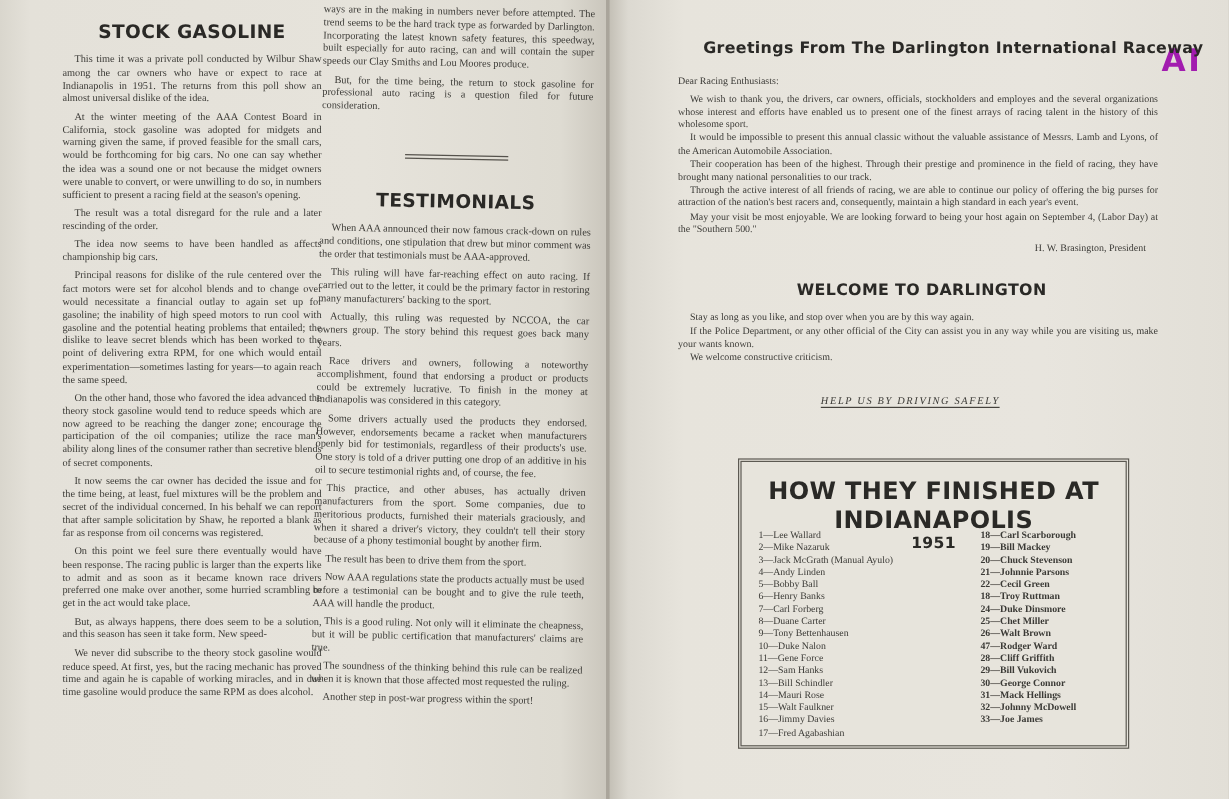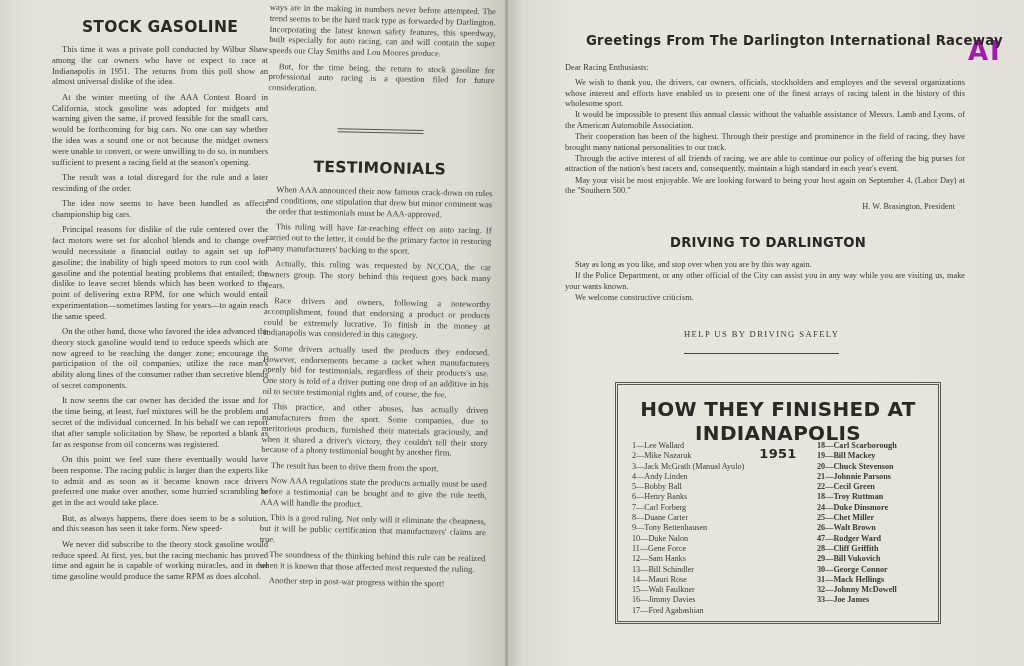--- a/index.html
+++ b/index.html
@@ -107,7 +107,7 @@
   <p class="signature">H. W. Brasington, President</p>
 </section>
 
-<h2 class="welcome-title heading-sans">DRIVING TO DARLINGTON</h2>
+<h2 class="welcome-title heading-sans">WELCOME TO DARLINGTON</h2>
 <section class="welcome-block">
   <p class="rp">Stay as long as you like, and stop over when you are by this way again.</p>
   <p class="rp">If the Police Department, or any other official of the City can assist you in any way while you are visiting us, make your wants known.</p>

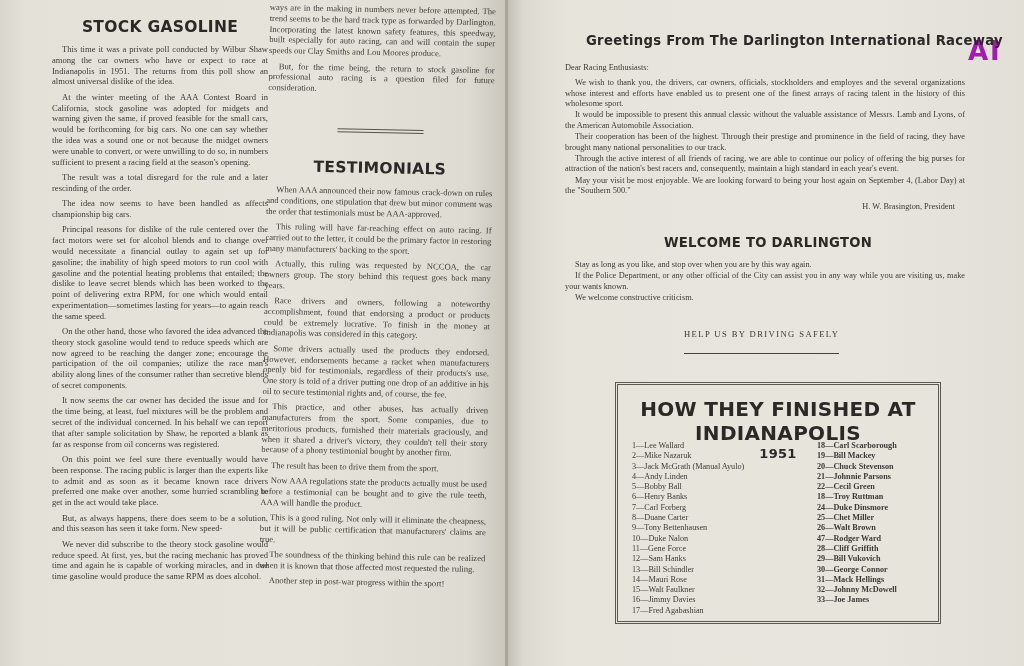--- a/index.html
+++ b/index.html
@@ -41,7 +41,7 @@
   .welcome-title { position: absolute; left: 586px; top: 235px; width: 364px; font-size: 13.2px; text-align: center; }
   .welcome-block { position: absolute; left: 565px; top: 260px; width: 400px; }
   .welcome-sign { text-align: right; font-size: 8.3px; line-height: 10.3px; margin-top: 8px; padding-right: 12px; }
-  .safely { position: absolute; left: 684px; top: 329px; font-size: 8.6px; letter-spacing: 1.4px; border-bottom: 1px solid #44413c; padding-bottom: 14px; color: #3b3a36; }
+  .safely { position: absolute; left: 684px; top: 329px; font-size: 8.6px; letter-spacing: 1.4px; border-bottom: 1px solid #44413c; padding-bottom: 0; color: #3b3a36; font-style: italic; }
 
   
   .results-box { position: absolute; left: 615px; top: 382px; width: 326px; height: 242px; border: 3px double #5c5952; padding: 4px; background: #e7e4dc; }

